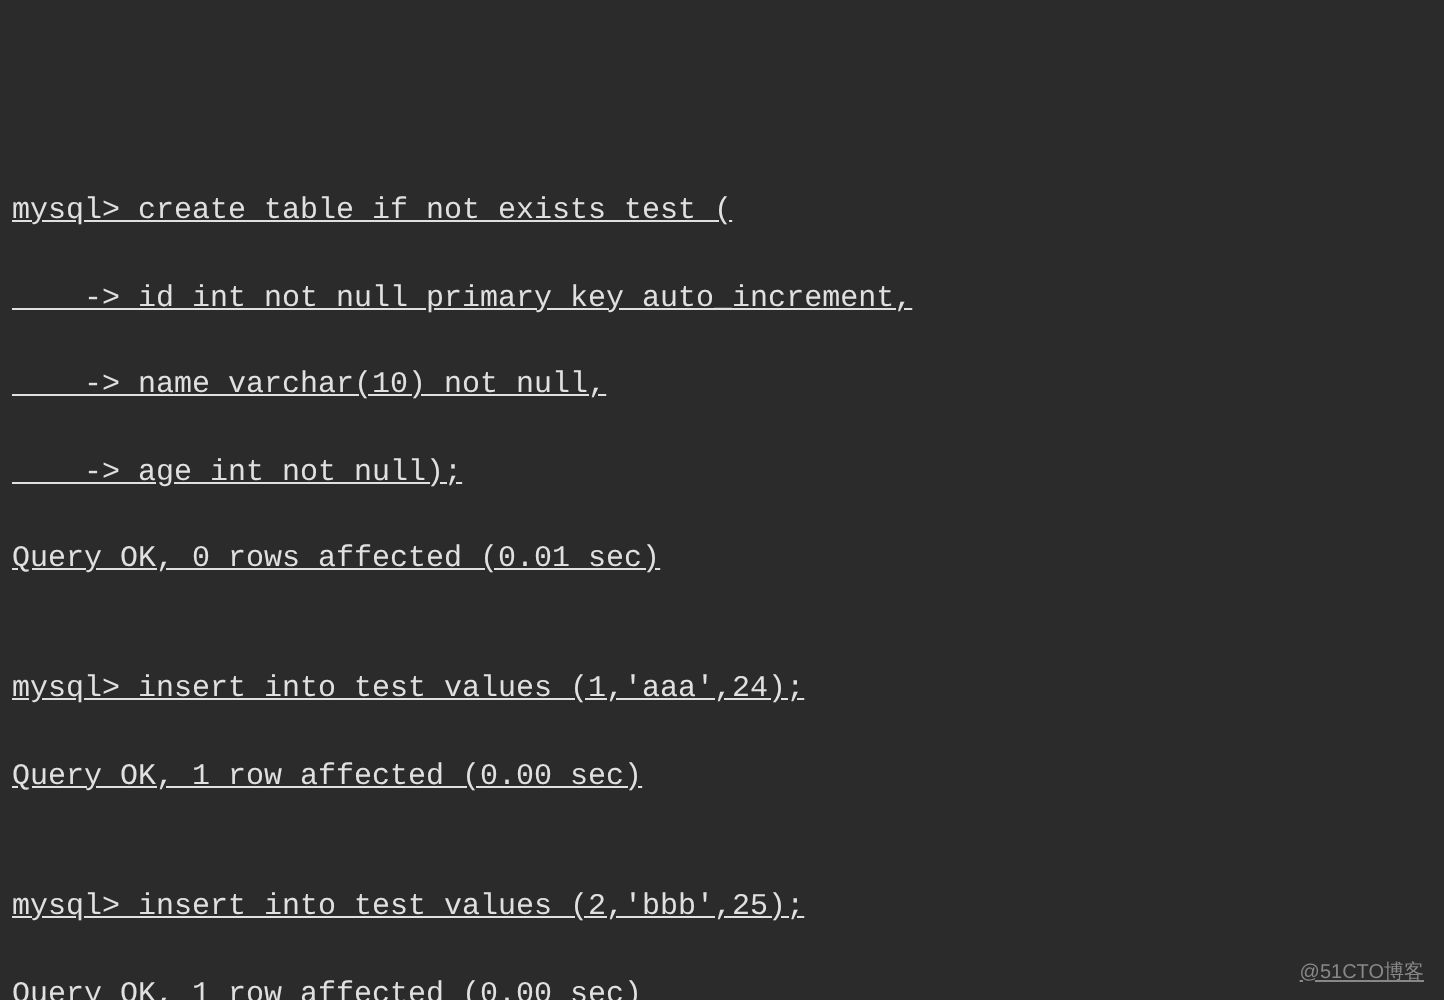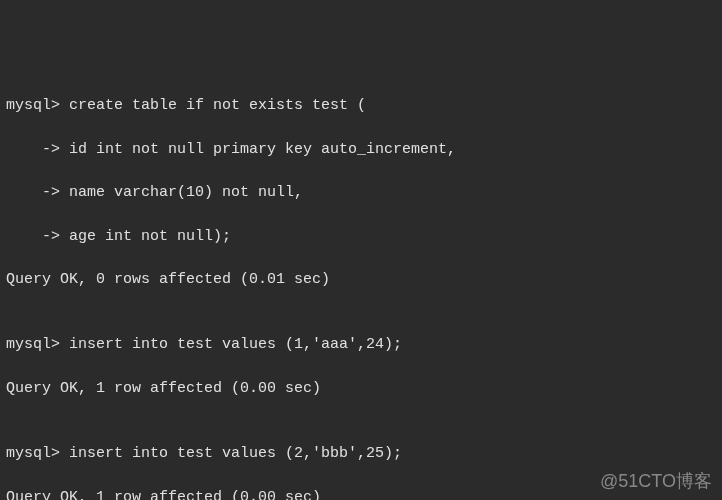--- a/index.html
+++ b/index.html
@@ -6,6 +6,7 @@
       margin: 0;
       padding: 0;
       box-sizing: border-box;
+      text-decoration: underline;
     }
     body {
       background-color: #2b2b2b;

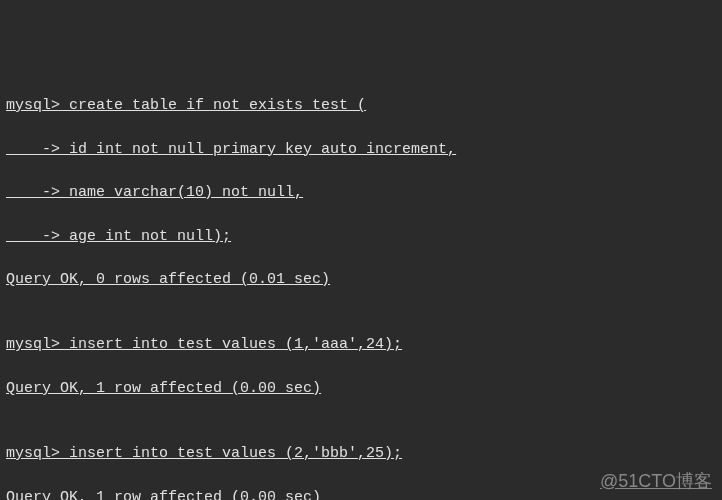--- a/index.html
+++ b/index.html
@@ -30,7 +30,7 @@
       right: 10px;
       color: #888;
       font-family: Arial, "Microsoft YaHei", sans-serif;
-      font-size: 18px;
+      font-size: 10px;
       white-space: normal;
     }
   </style>

